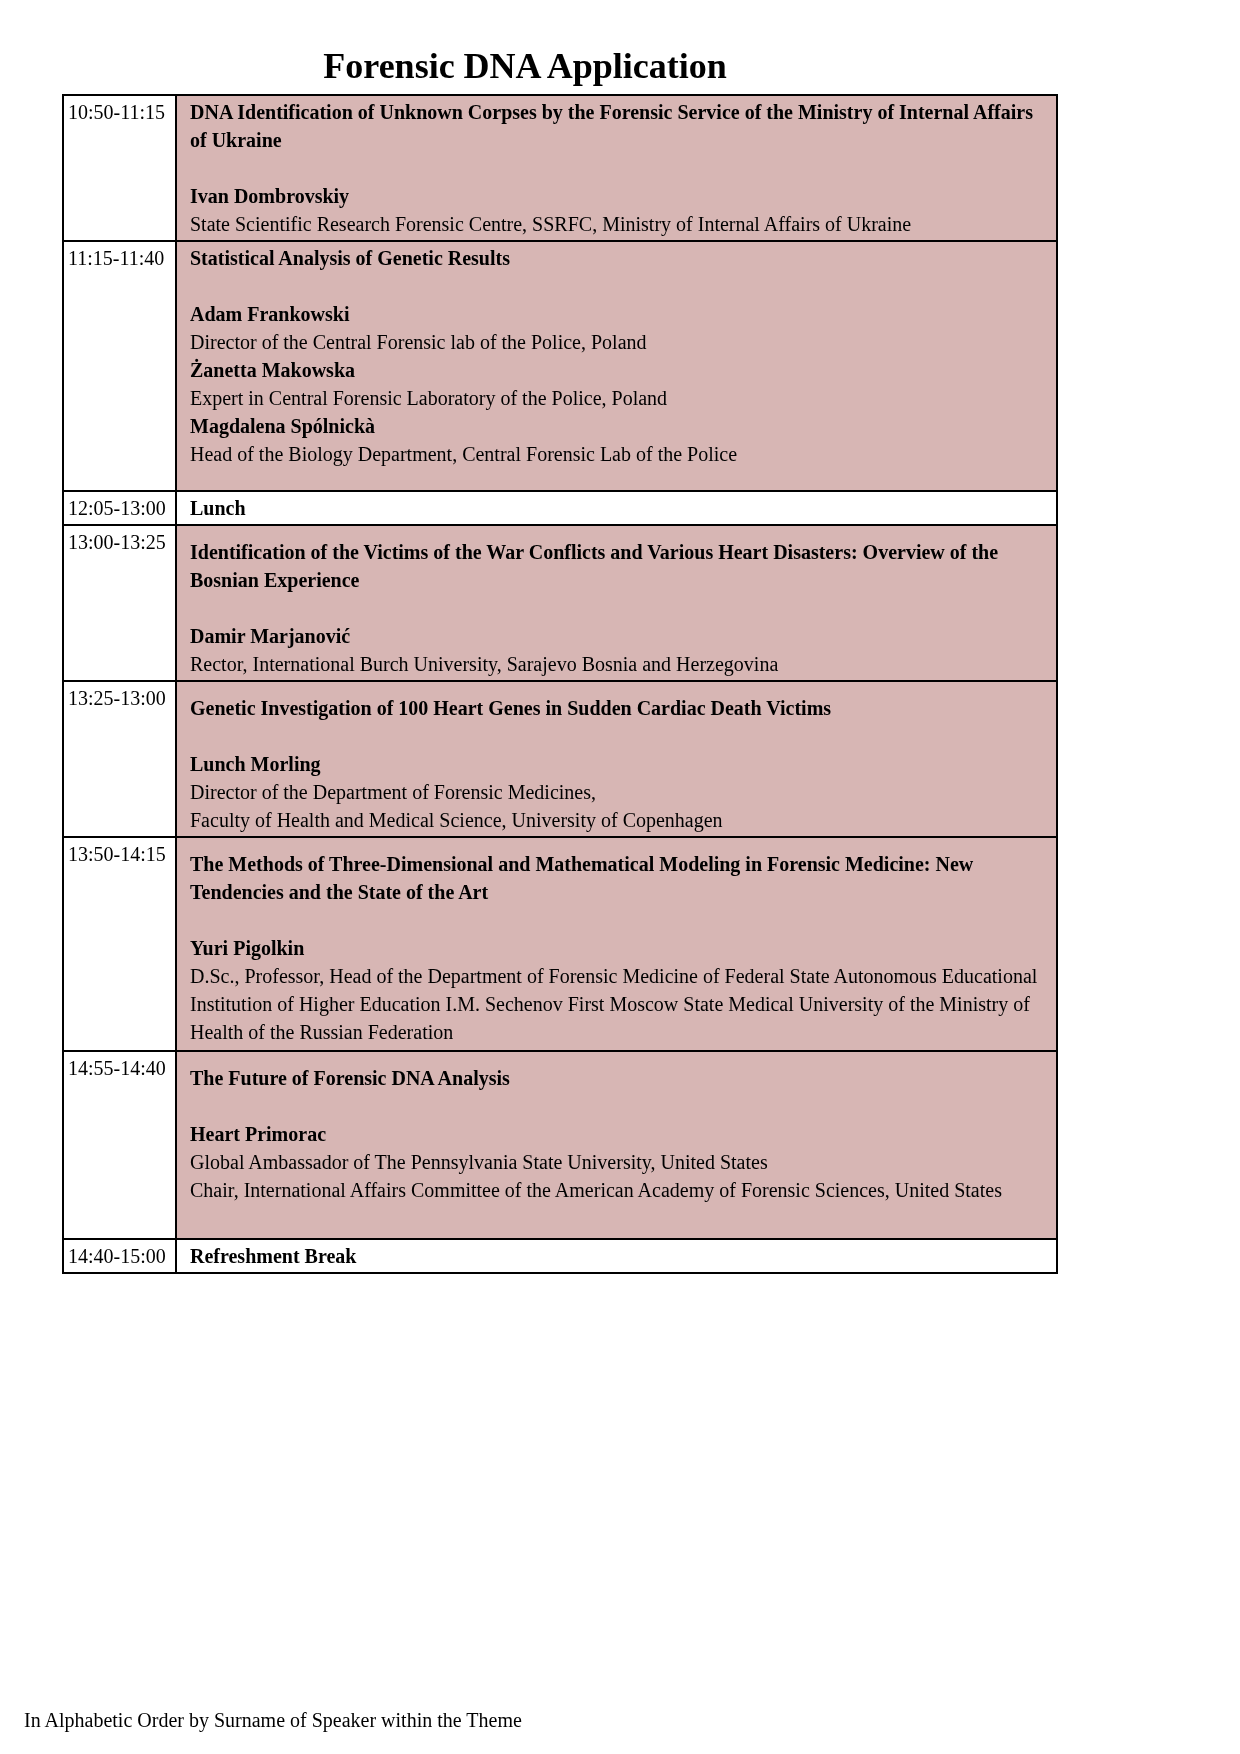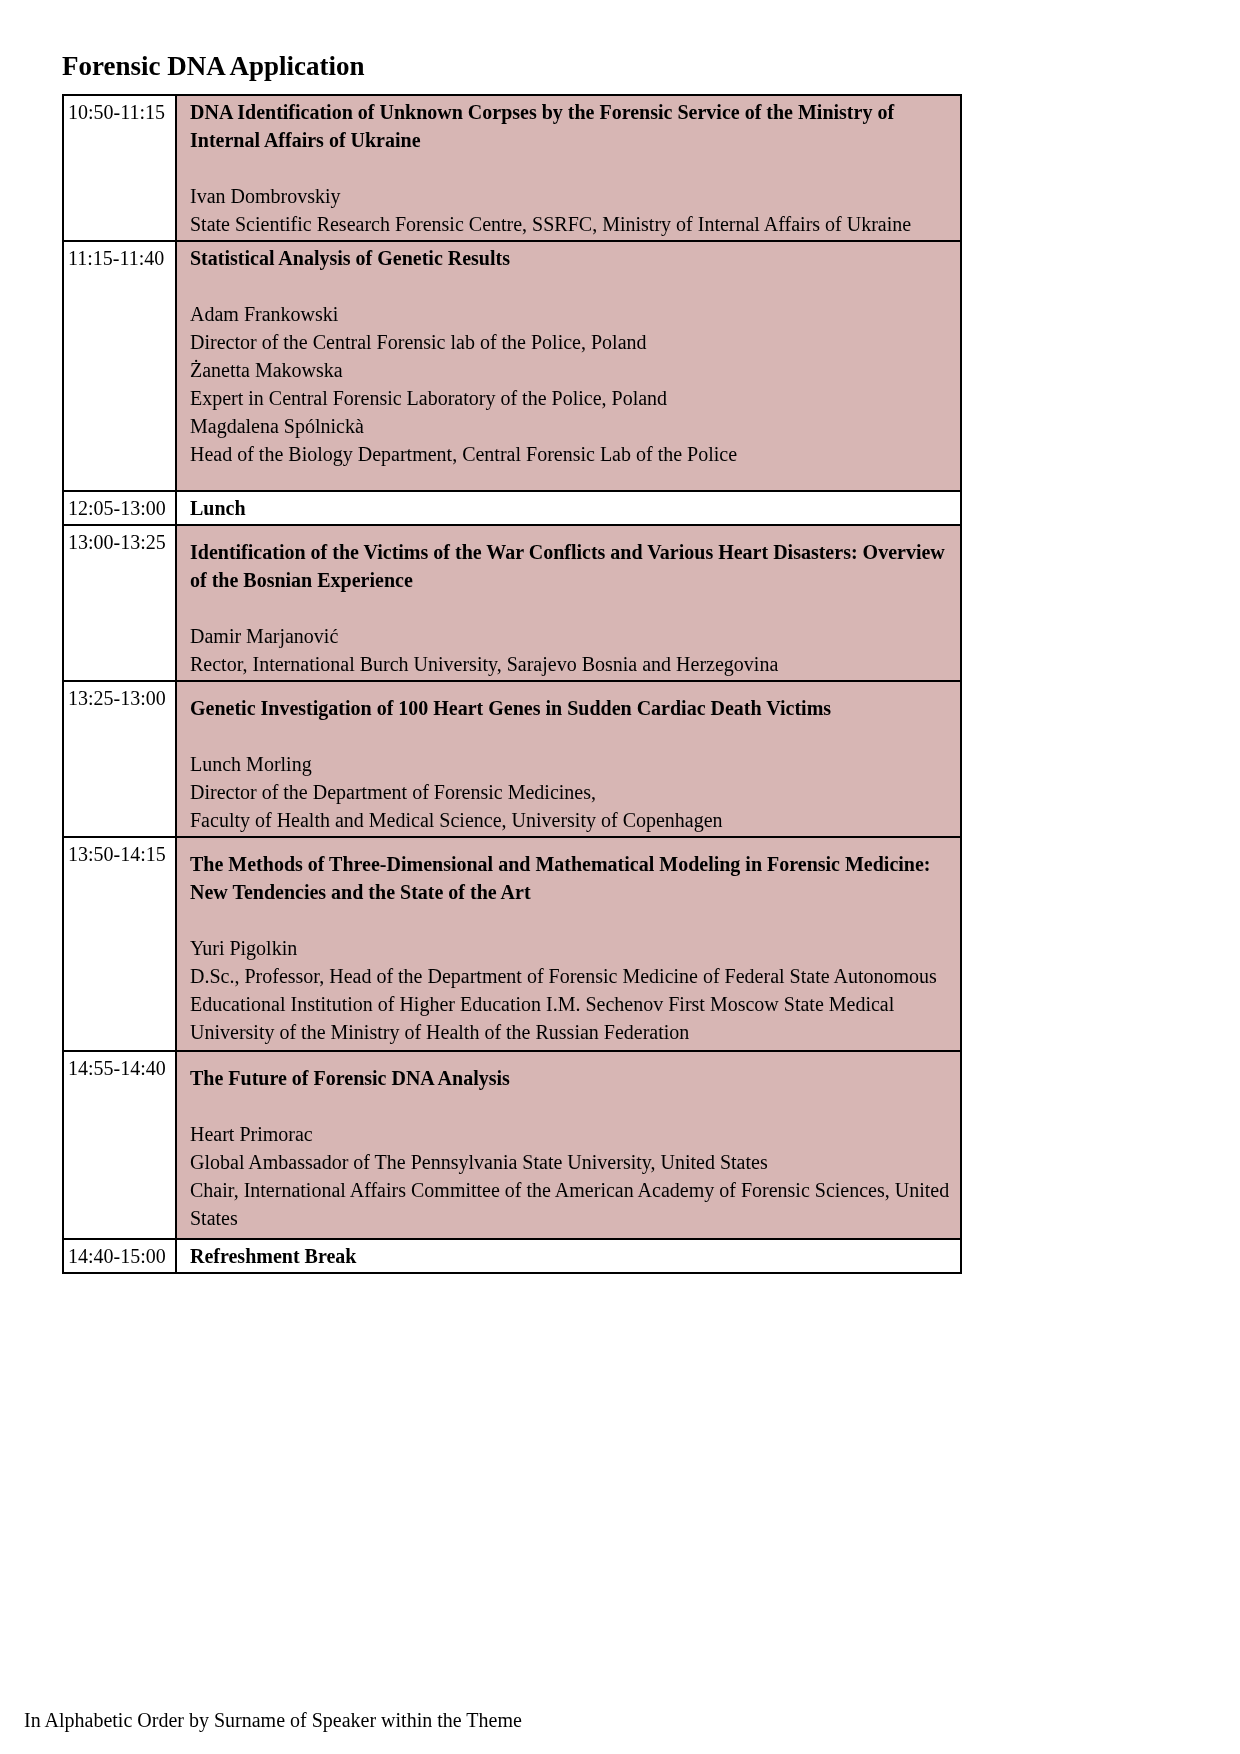--- a/index.html
+++ b/index.html
@@ -9,7 +9,7 @@
   }
   .doc-title {
     position:absolute; top:50px; left:62px; width:926px; margin:0;
-    text-align:left; font-size:27px; font-weight:bold; line-height:32px;
+    text-align:center; font-size:36px; font-weight:bold; line-height:32px;
   }
   table.schedule {
     position:absolute; top:94px; left:62px; width:900px;

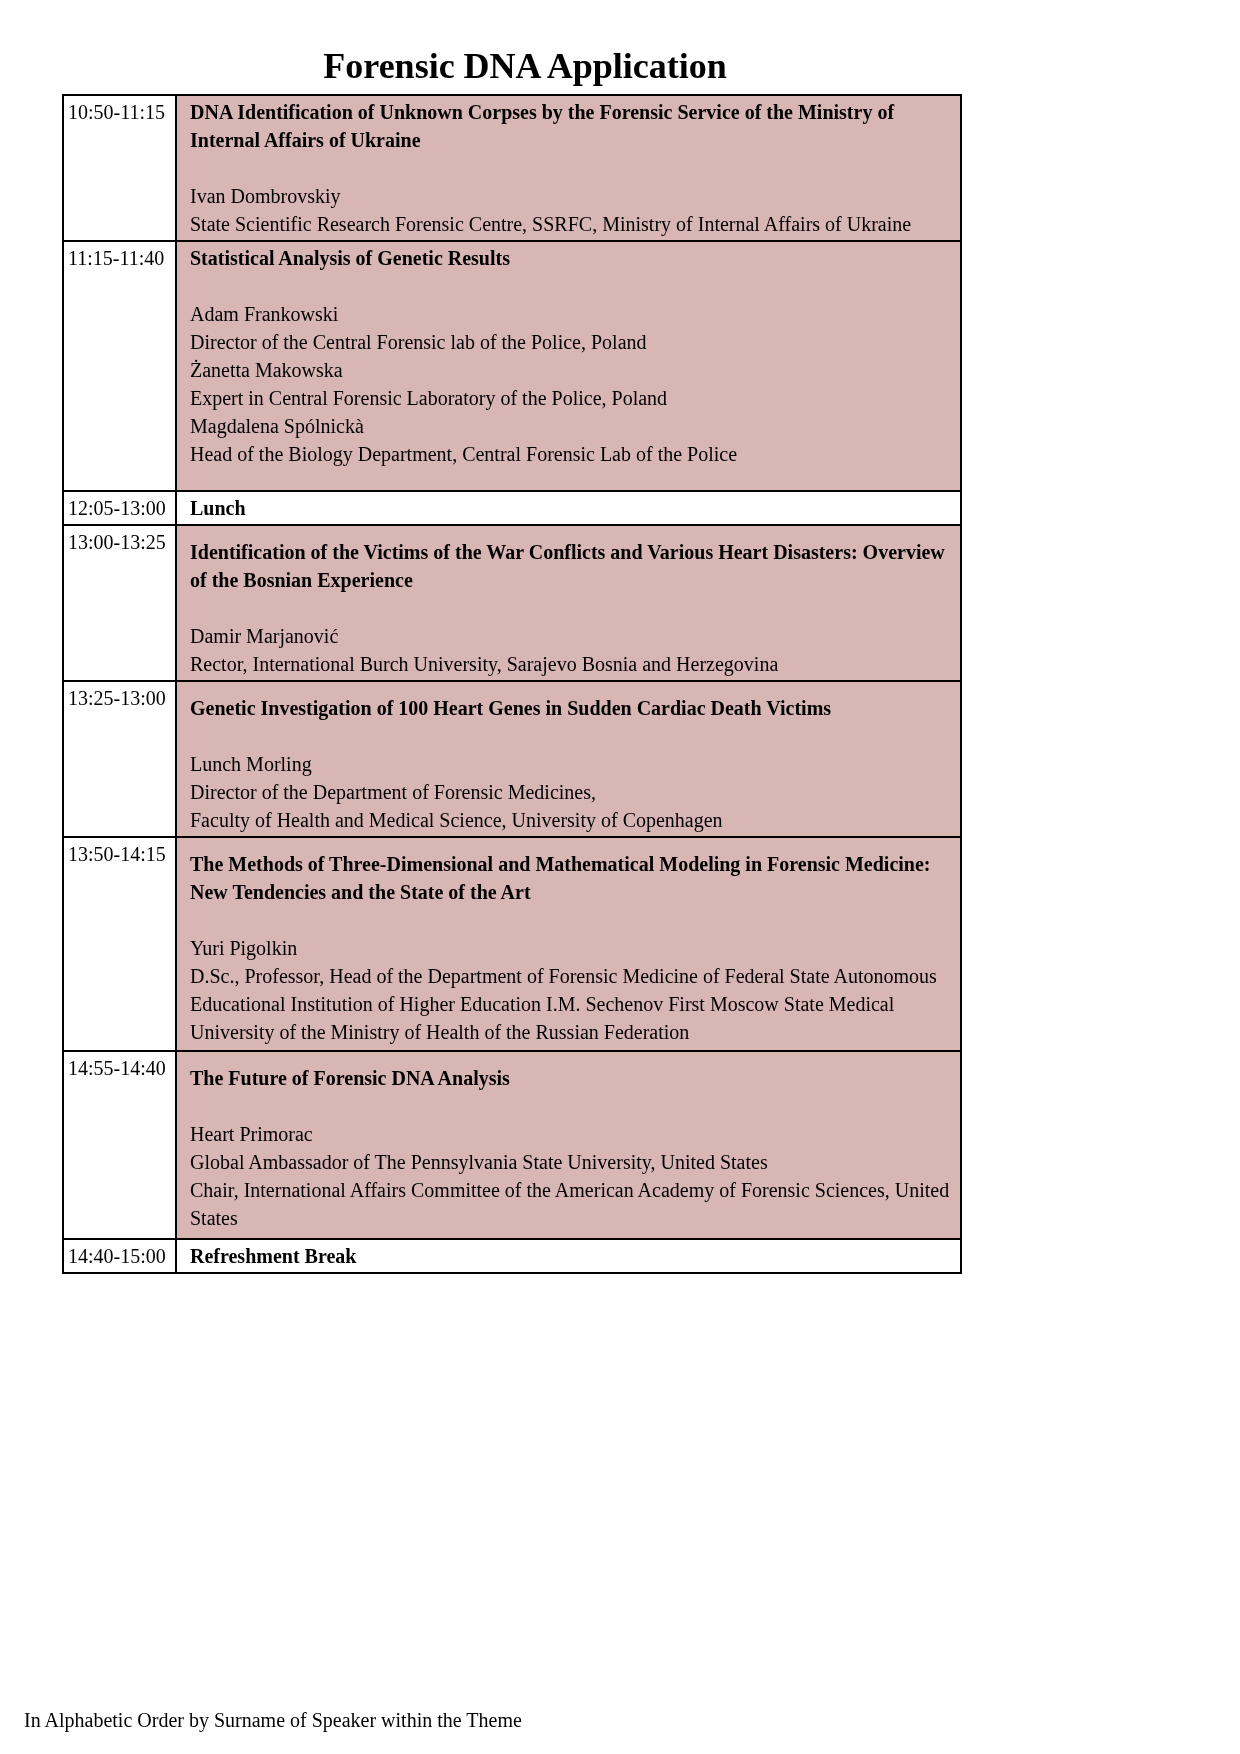--- a/index.html
+++ b/index.html
@@ -12,7 +12,7 @@
     text-align:center; font-size:36px; font-weight:bold; line-height:32px;
   }
   table.schedule {
-    position:absolute; top:94px; left:62px; width:900px;
+    position:absolute; top:94px; left:62px; width:996px;
     border-collapse:collapse; table-layout:fixed;
   }
   col.c-time { width:113px; }

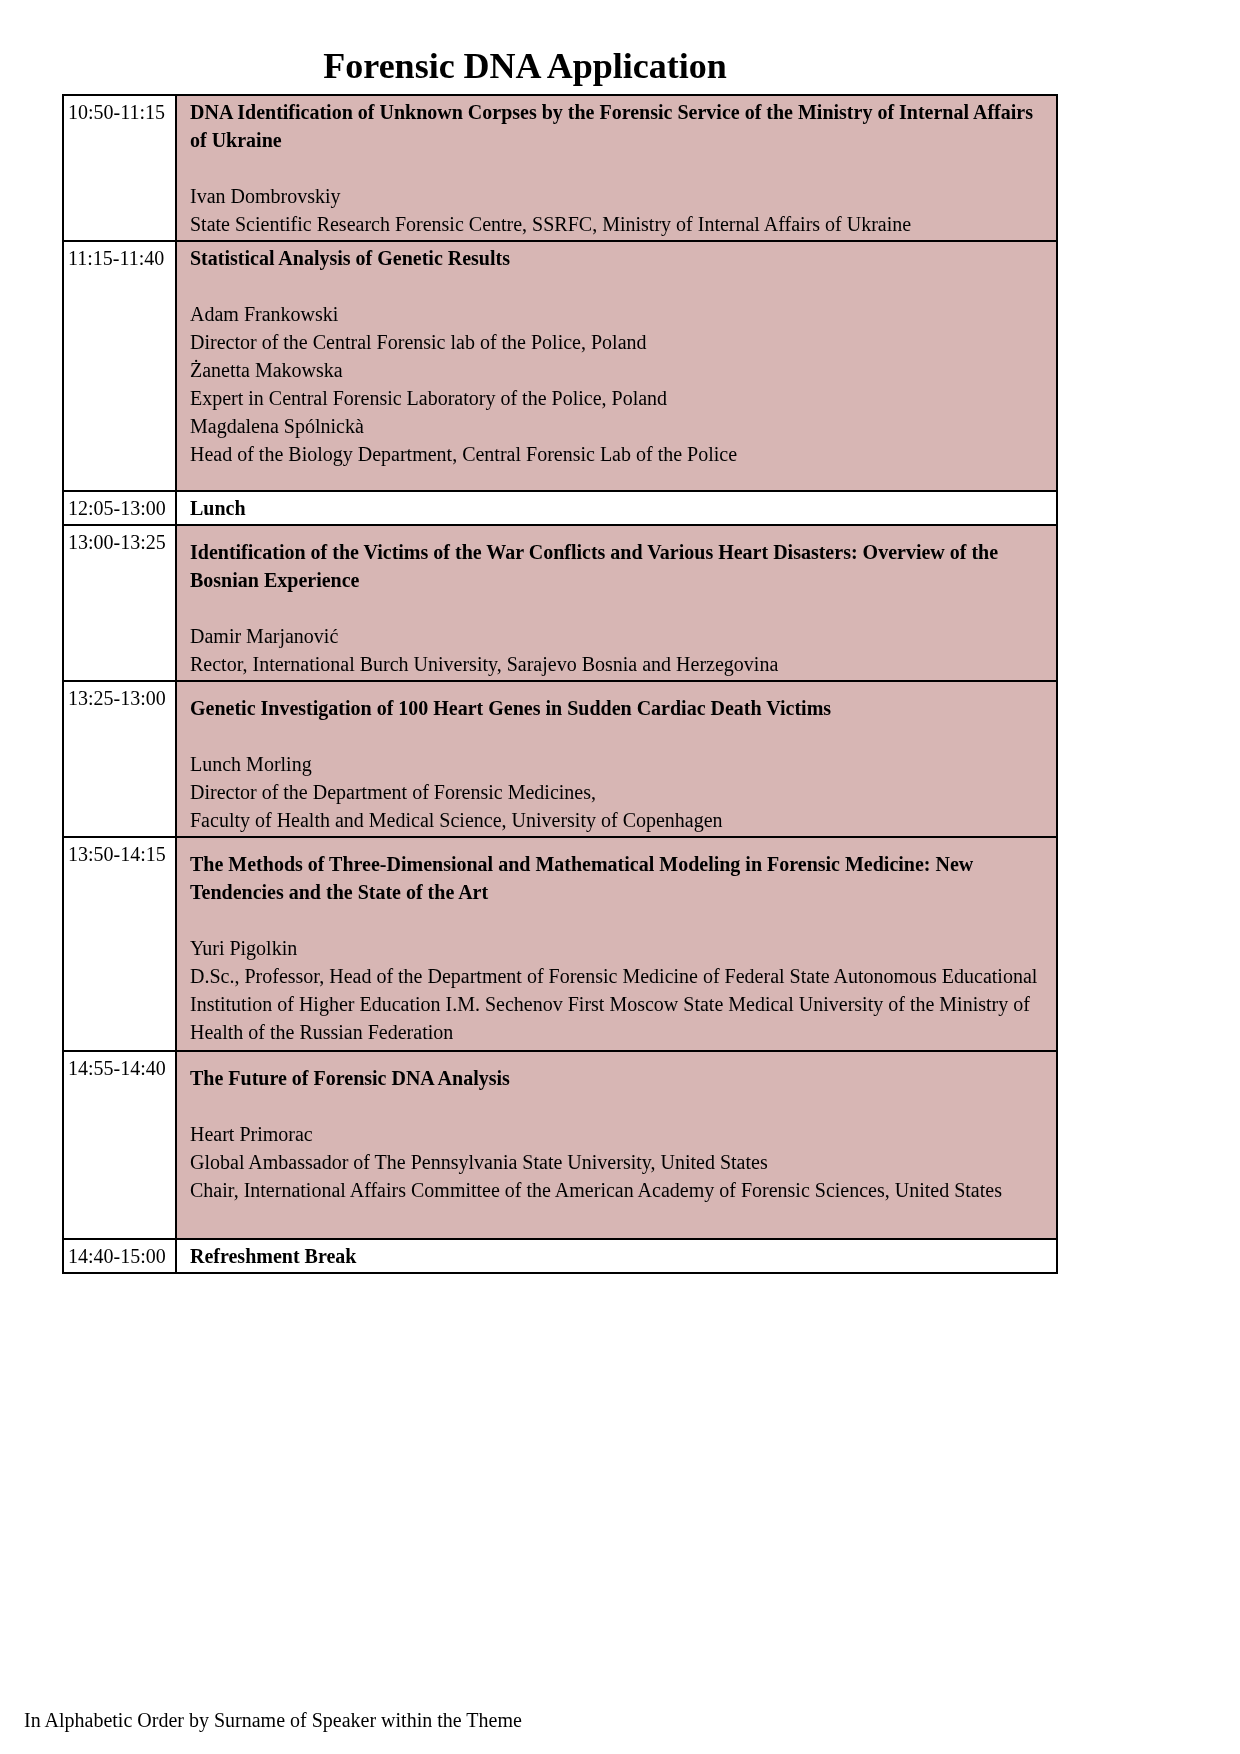--- a/index.html
+++ b/index.html
@@ -27,7 +27,7 @@
   .stitle { font-weight:bold; }
   tr.gap .stitle { padding-top:10px; }
   .speakers { margin-top:28px; }
-  .name { font-weight:normal; }
+  .name { font-weight:bold; }
   .aff { white-space:pre-line; }
   
   tr.r1 { height:144px; } tr.r2 { height:250px; } tr.r3 { height:123px; }

